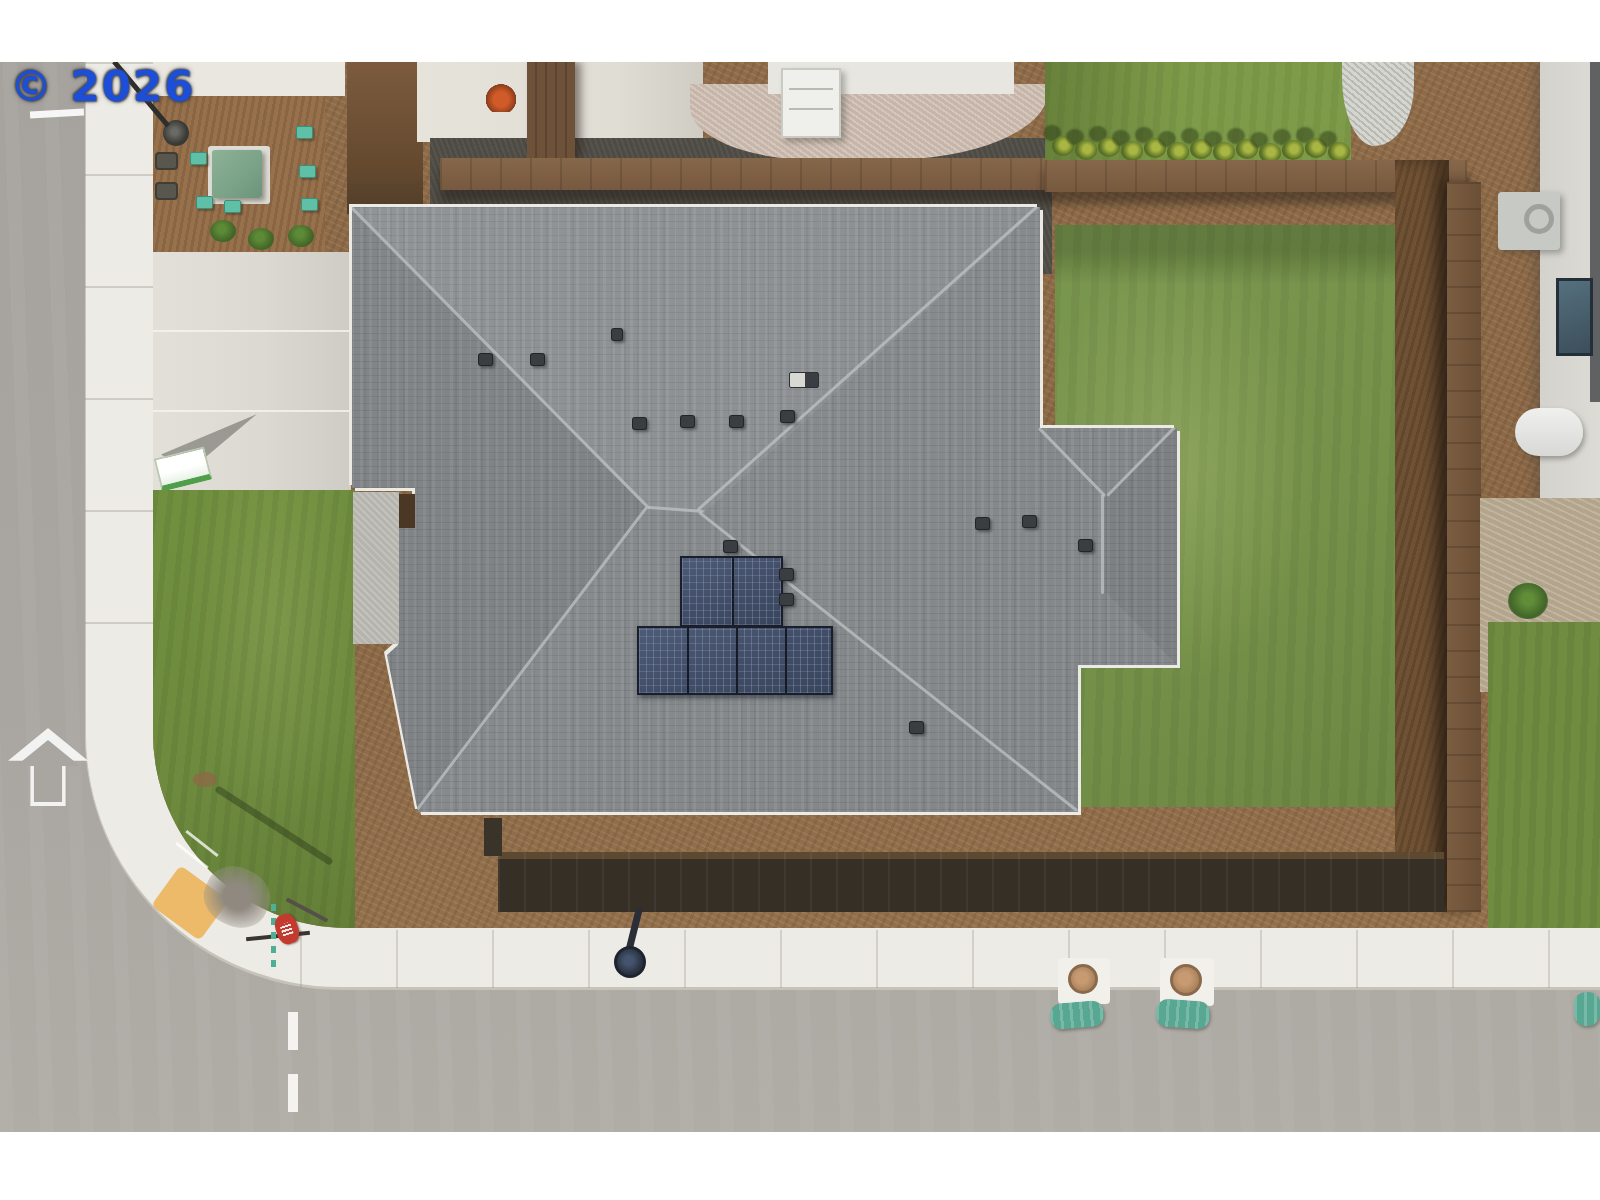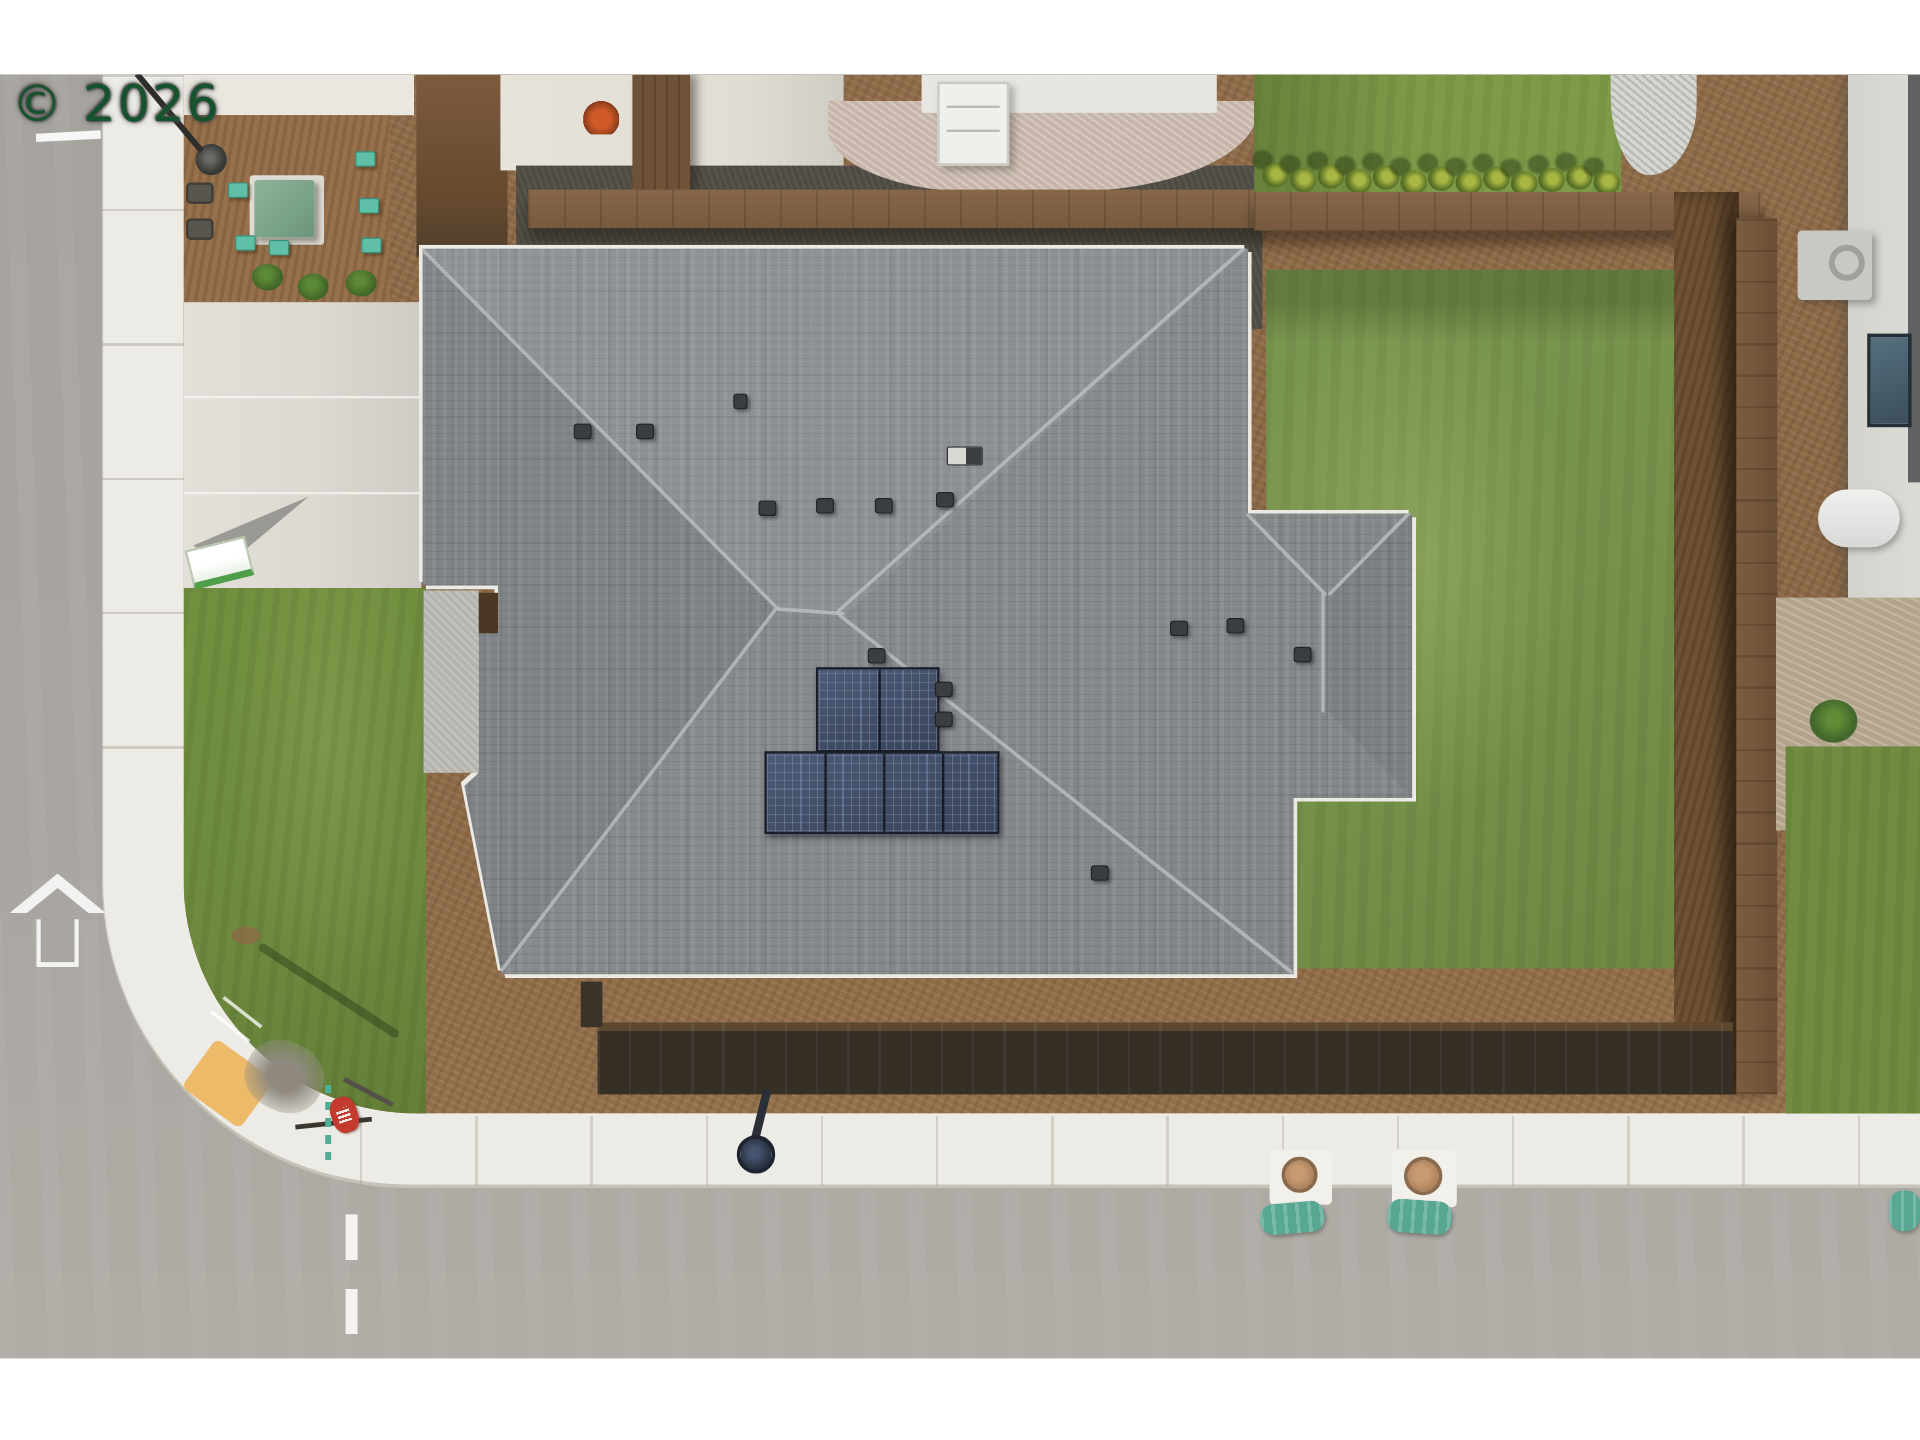--- a/index.html
+++ b/index.html
@@ -134,7 +134,7 @@
   .wattle{background:repeating-linear-gradient(90deg, rgba(255,255,255,.2) 0 3px, transparent 3px 10px),#57a793;border-radius:12px;box-shadow:1px 2px 3px rgba(60,60,50,.4);}
   .sl-pole{left:636px;top:846px;width:7px;height:54px;background:#2a2e36;transform:rotate(14deg);transform-origin:top center;border-radius:3px;}
   .sl-head{left:614px;top:884px;width:32px;height:32px;border-radius:50%;background:radial-gradient(circle at 45% 45%, #45546e 20%, #2a3240 65%);border:3px solid #1d2430;}
-  .watermark{left:10px;top:62px;font-size:42px;font-weight:normal;color:#14532d;letter-spacing:2px;
+  .watermark{left:10px;top:62px;font-size:42px;font-weight:bold;color:#1d4ed8;letter-spacing:2px;
      text-shadow:1px 1px 2px rgba(70,70,70,.9),-1px -1px 2px rgba(70,70,70,.9),0 0 5px rgba(60,60,60,.7);z-index:50;}
 </style>
 </head>

